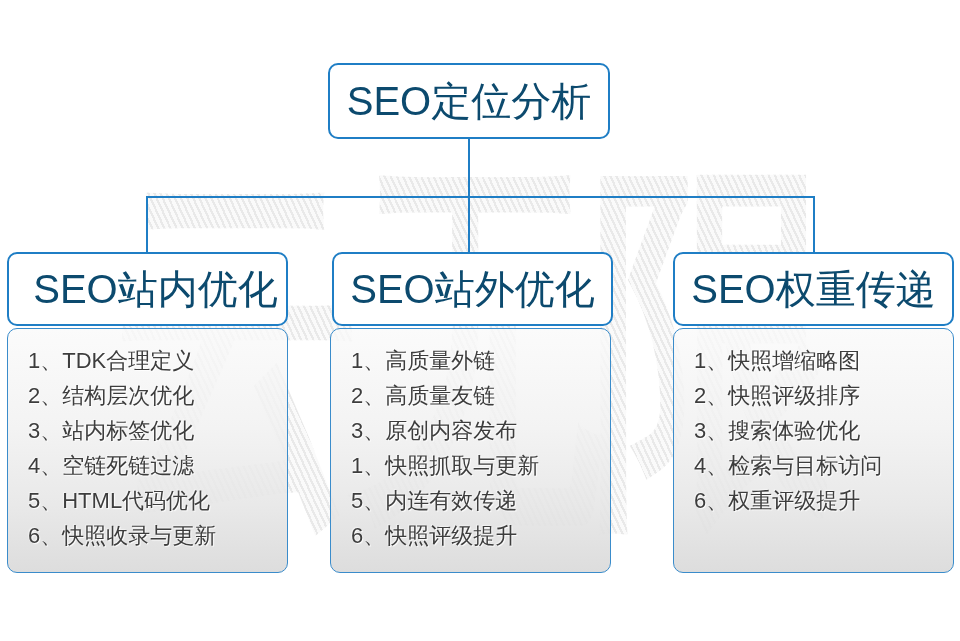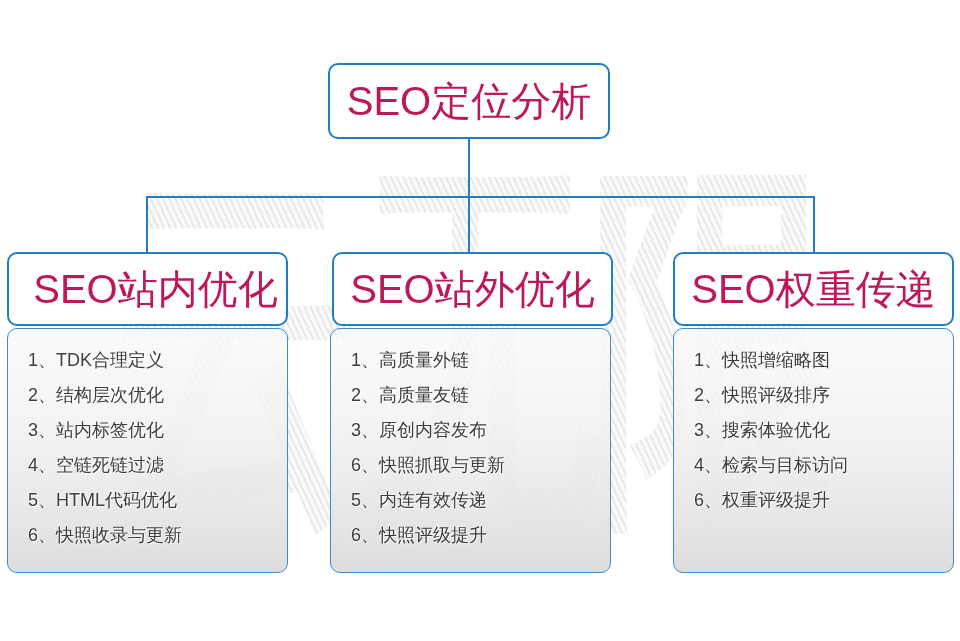--- a/index.html
+++ b/index.html
@@ -47,7 +47,7 @@
     border-radius:10px;
     display:flex;align-items:center;justify-content:center;
     font-size:40px;
-    color:#be185d;
+    color:#0c4a6e;
     white-space:nowrap;
     z-index:2;
     box-sizing:border-box;

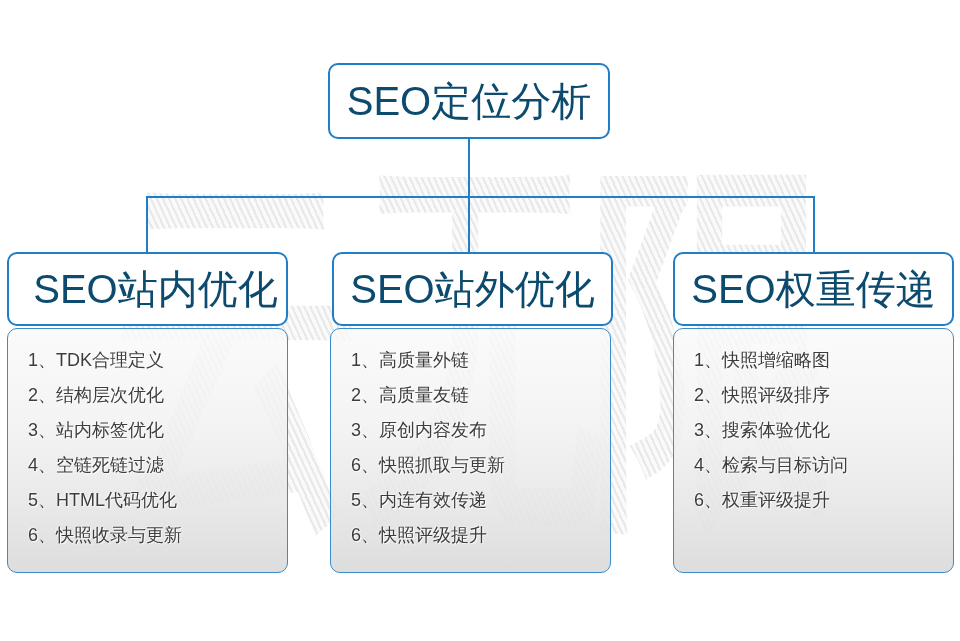--- a/index.html
+++ b/index.html
@@ -77,7 +77,7 @@
   .panel-1{left:330px;}
   .panel-2{left:673px;}
   .item{
-    font-size:18px;
+    font-size:22px;
     line-height:35px;
     color:#3d3d3d;
     white-space:nowrap;

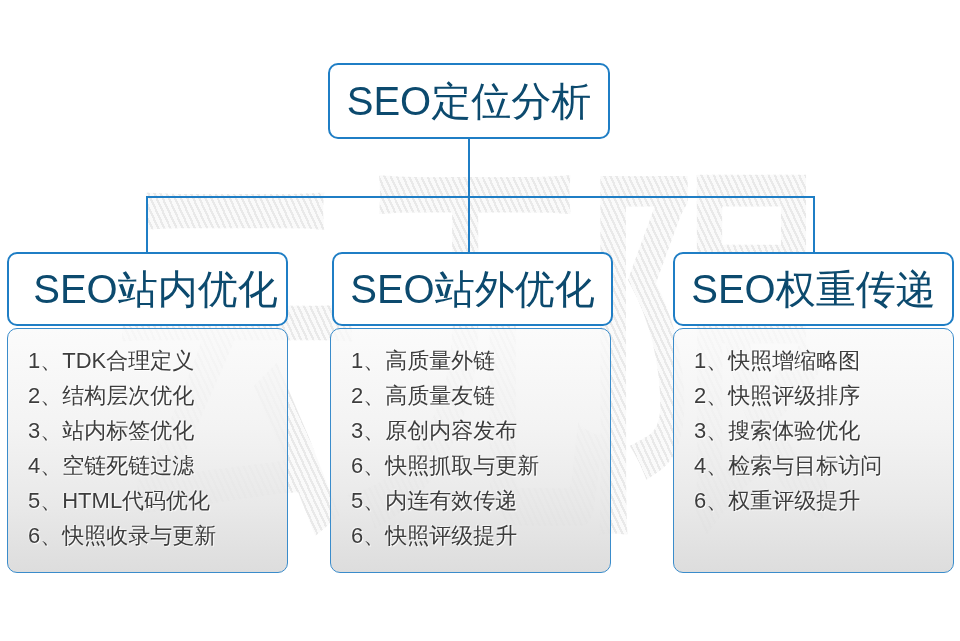--- a/index.html
+++ b/index.html
@@ -126,7 +126,7 @@
     <div class="item">1、高质量外链</div>
     <div class="item">2、高质量友链</div>
     <div class="item">3、原创内容发布</div>
-    <div class="item">6、快照抓取与更新</div>
+    <div class="item">1、快照抓取与更新</div>
     <div class="item">5、内连有效传递</div>
     <div class="item">6、快照评级提升</div>
   </div>

